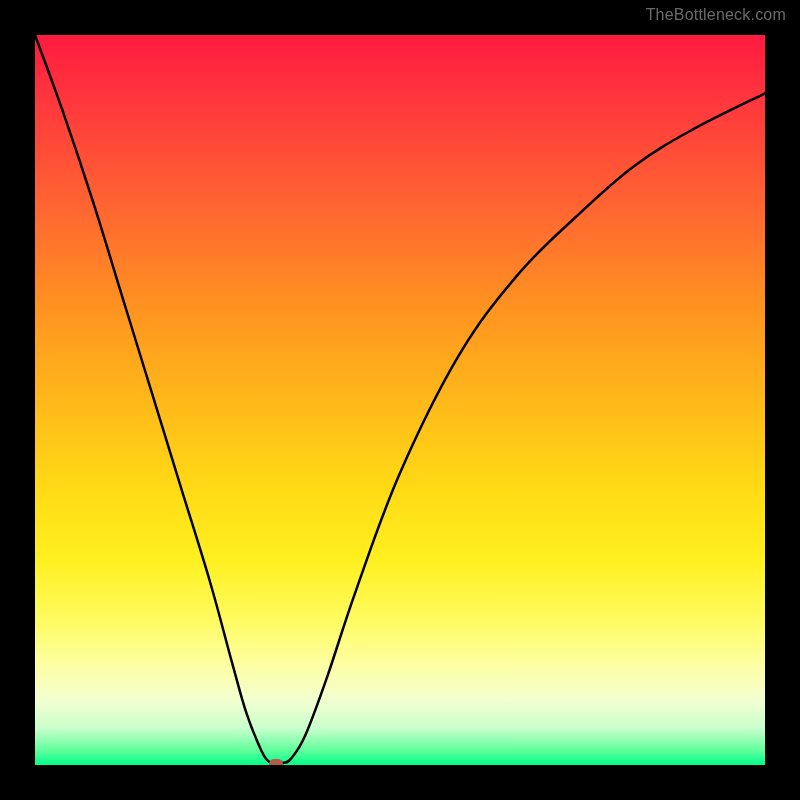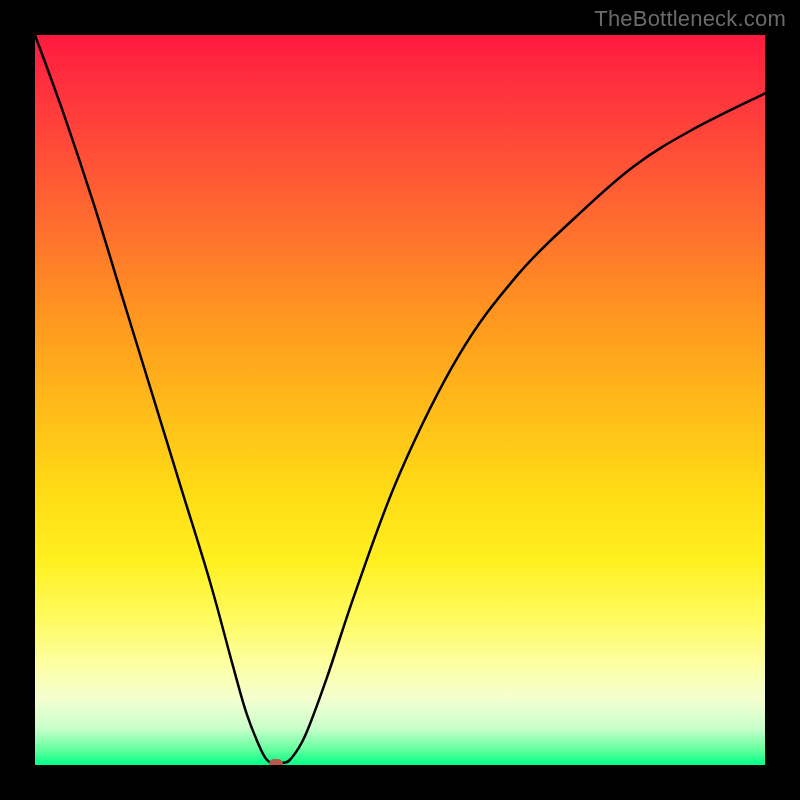--- a/index.html
+++ b/index.html
@@ -64,7 +64,7 @@
     top: 6px;
     right: 14px;
     color: #6a6a6a;
-    font-size: 22px;
+    font-size: 16px;
     letter-spacing: 0.2px;
     font-weight: 500;
     user-select: none;

